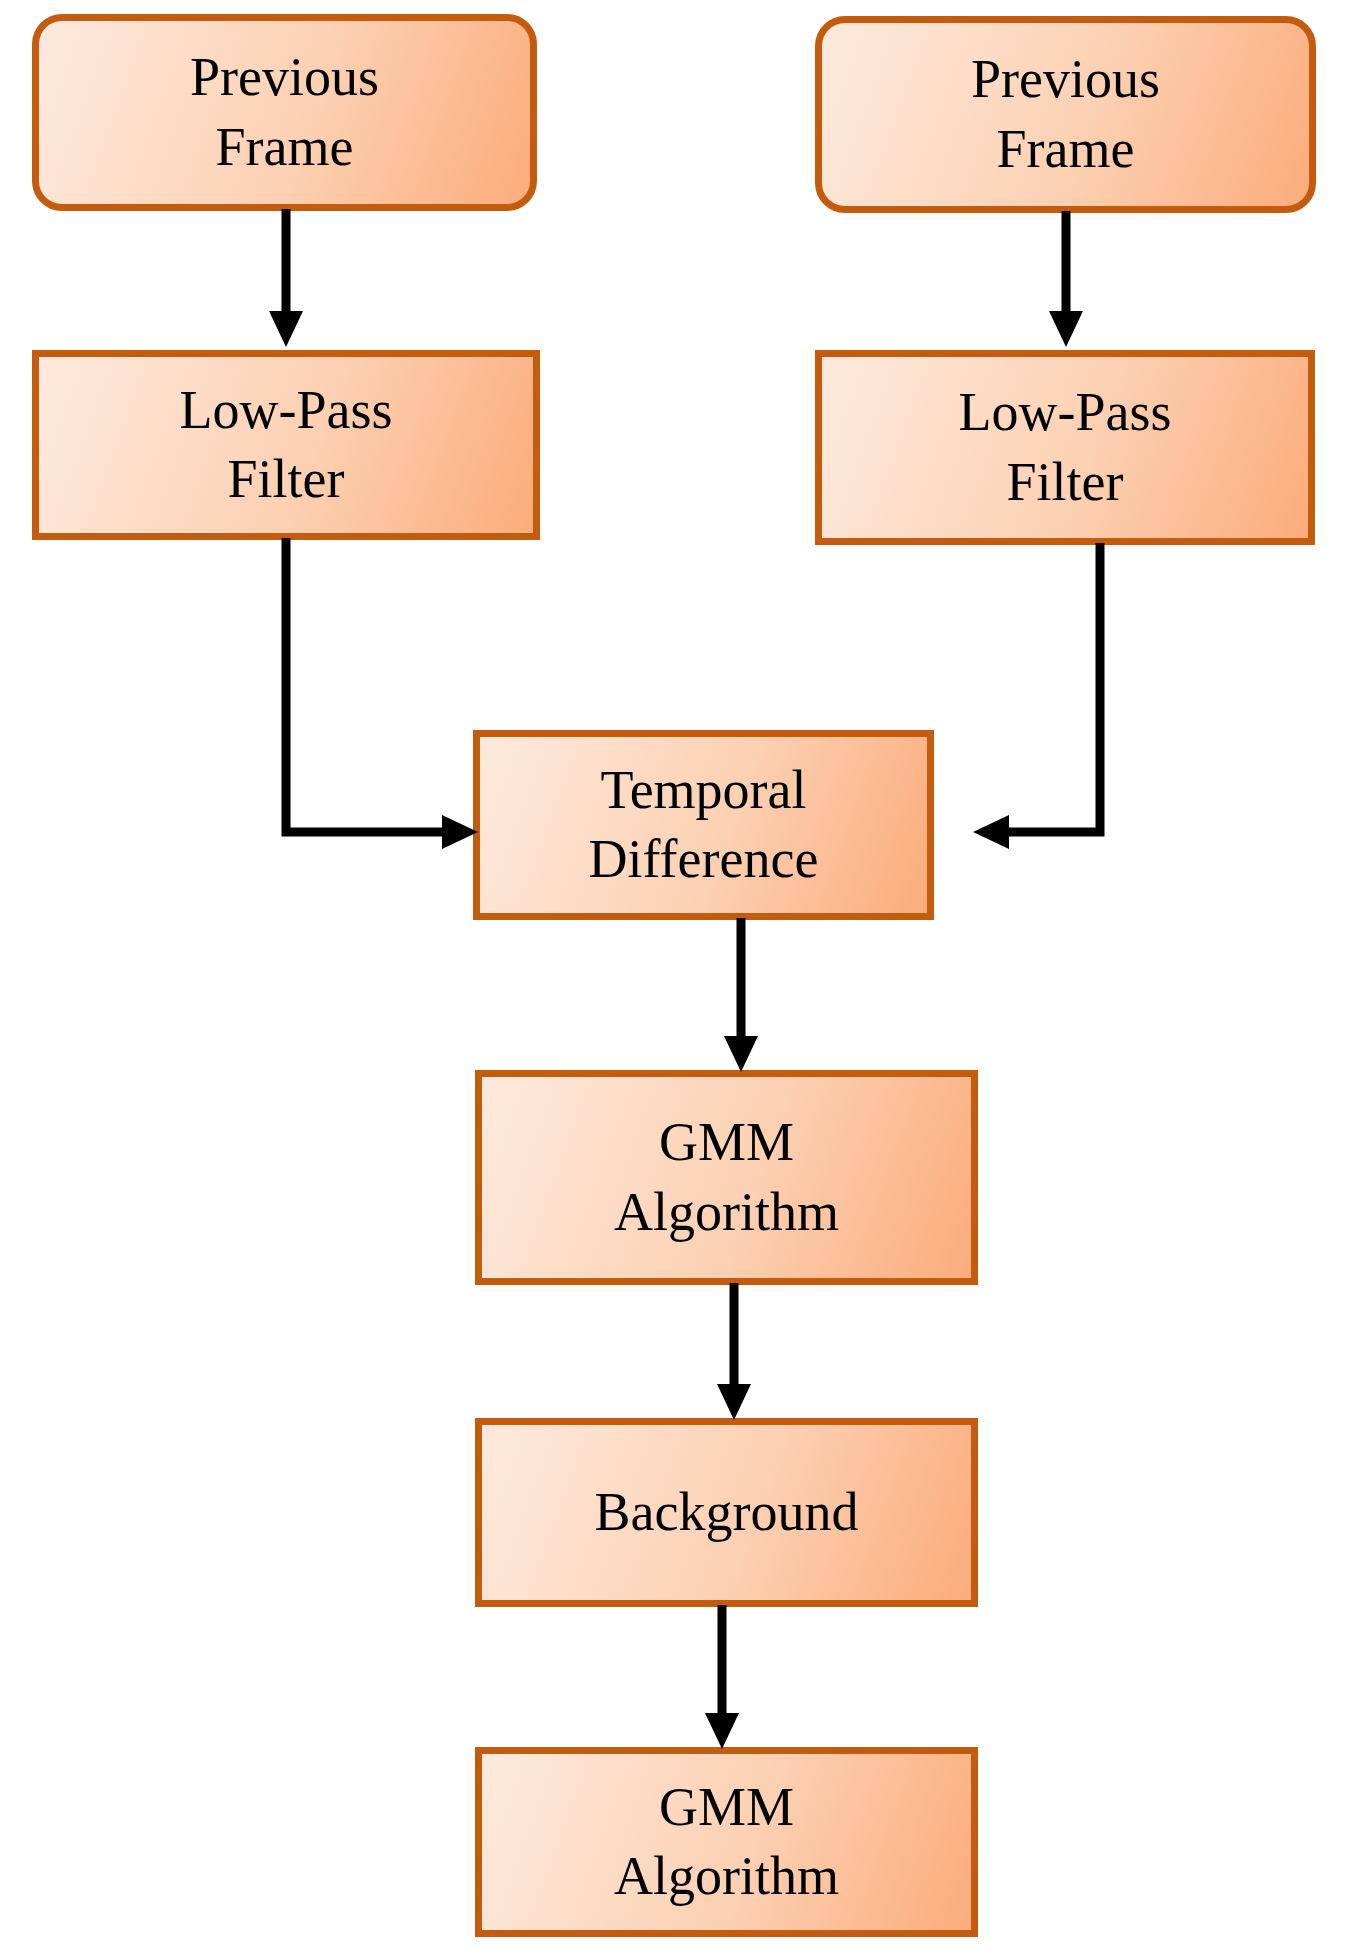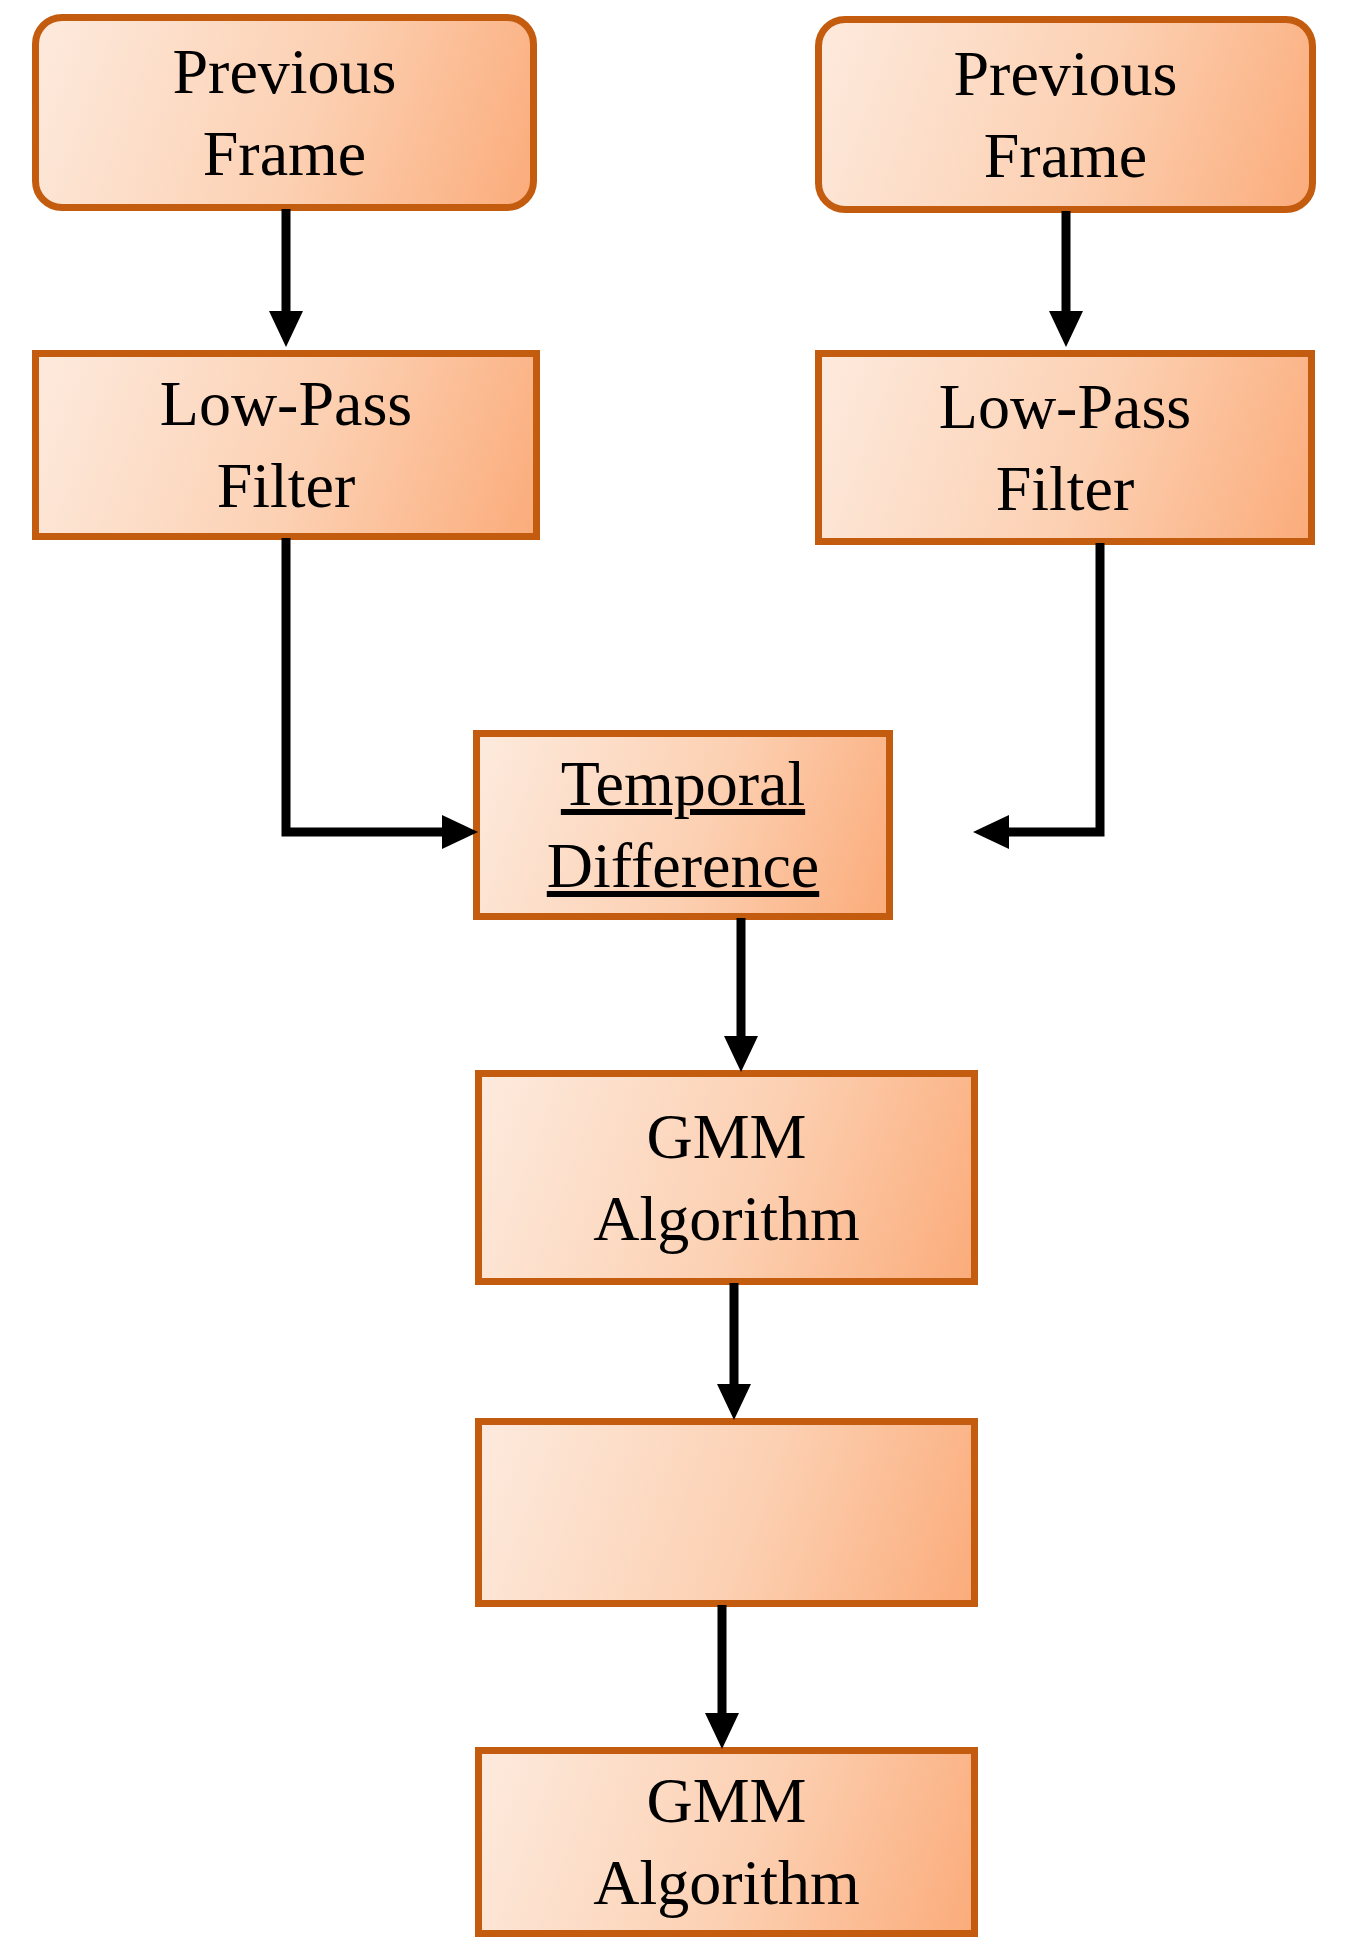--- a/index.html
+++ b/index.html
@@ -30,7 +30,7 @@
     align-items: center;
     justify-content: center;
     text-align: center;
-    font-size: 64px;
+    font-size: 54px;
     line-height: 1.28;
   }
   .node .line { display: block; white-space: nowrap; }

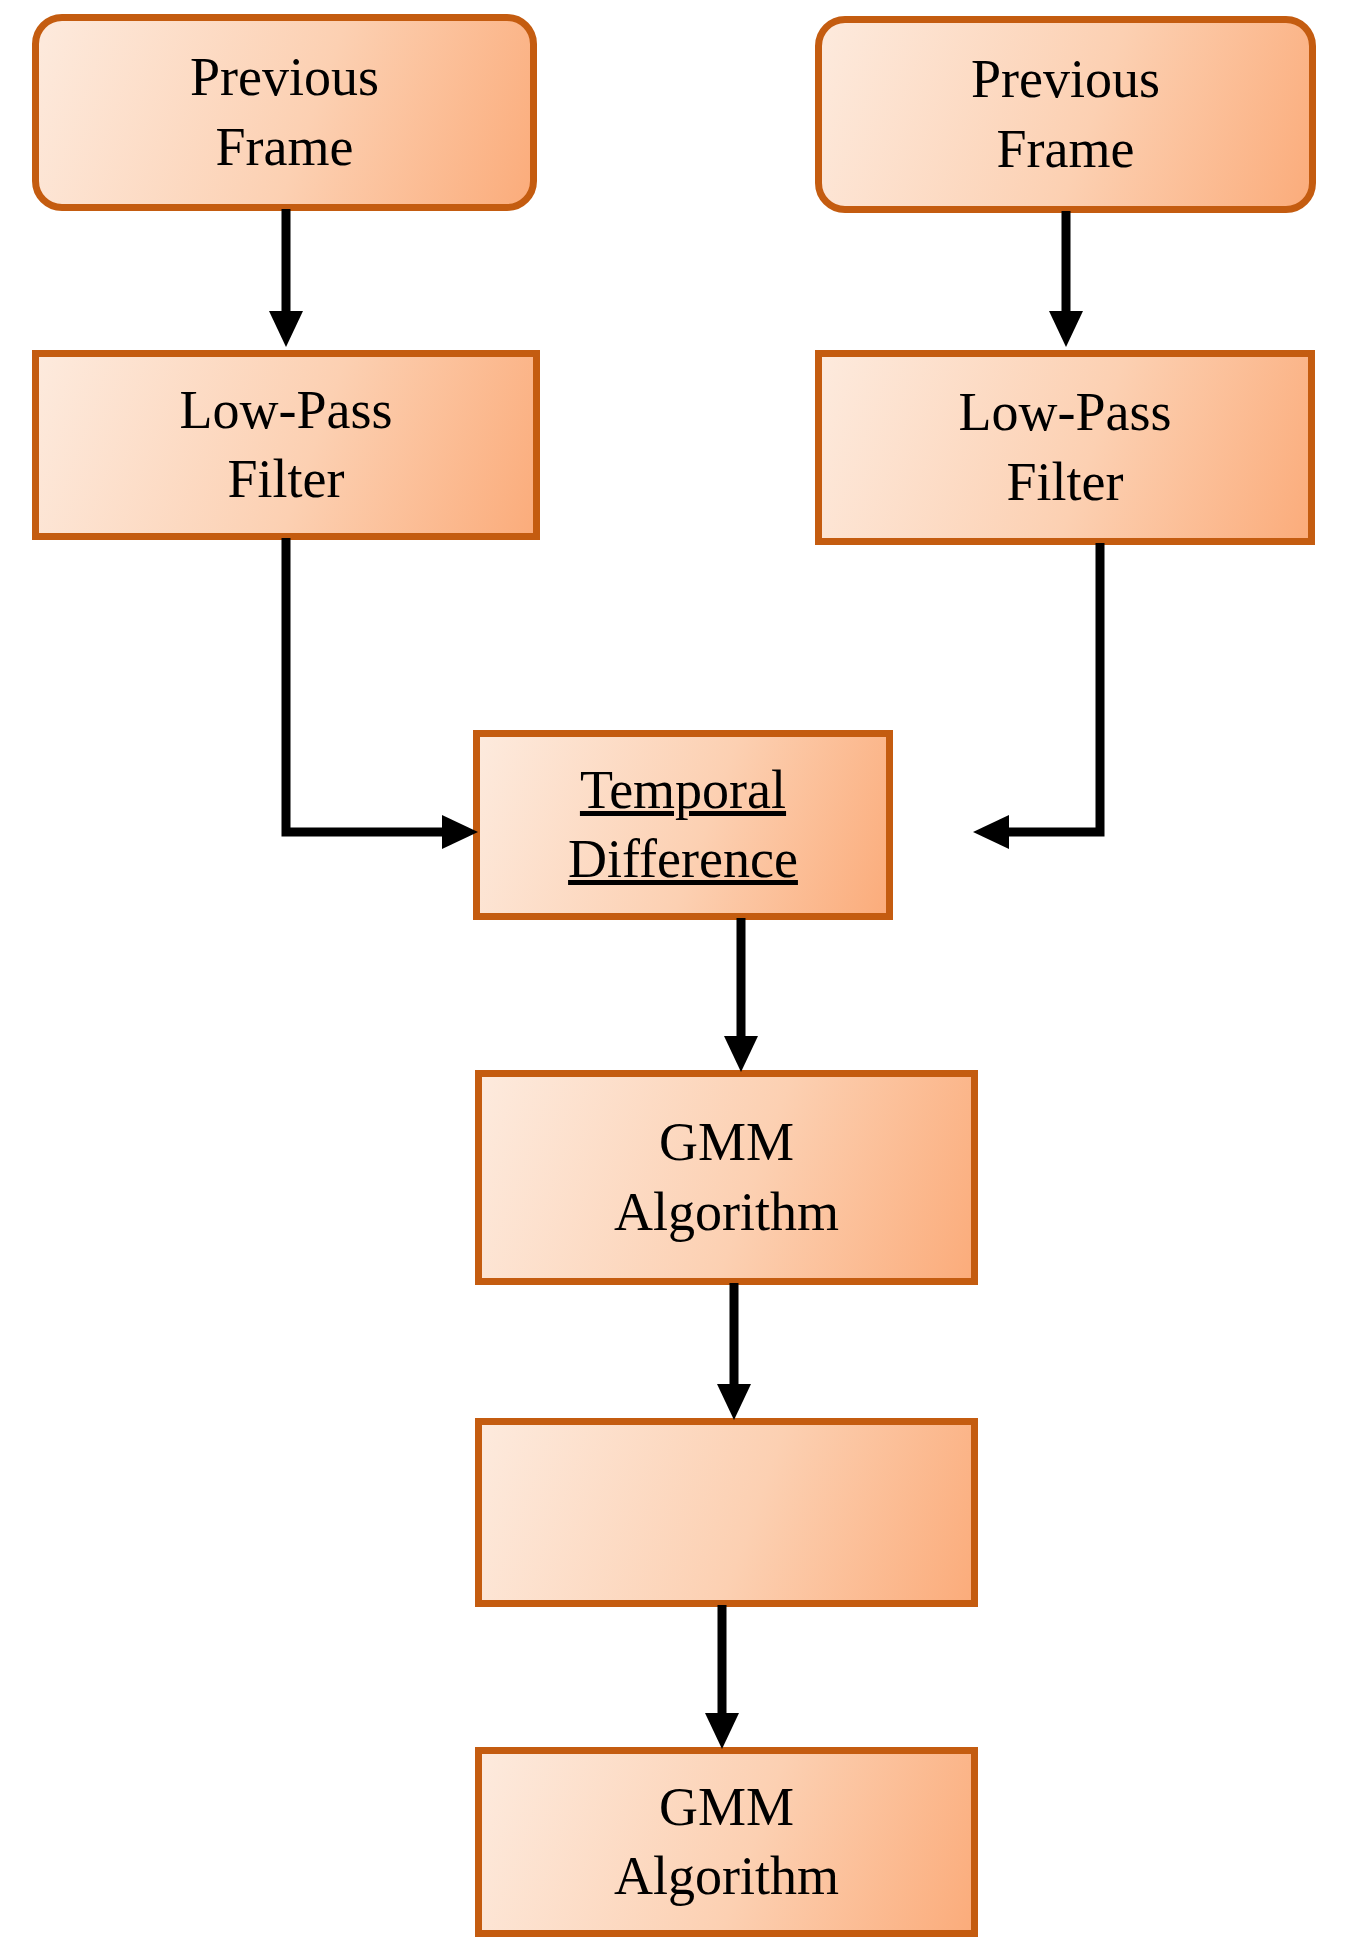--- a/index.html
+++ b/index.html
@@ -40,7 +40,7 @@
   #n-prev-r { left: 815px; top: 16px;   width: 501px; height: 197px; }
   #n-lp-l   { left: 32px;  top: 350px;  width: 508px; height: 190px; }
   #n-lp-r   { left: 815px; top: 350px;  width: 500px; height: 195px; }
-  #n-td     { left: 473px; top: 730px;  width: 420px; height: 190px; text-decoration: underline; }
+  #n-td     { left: 473px; top: 730px;  width: 461px; height: 190px; }
   #n-gmm1   { left: 475px; top: 1070px; width: 503px; height: 215px; }
   #n-bu     { left: 475px; top: 1418px; width: 503px; height: 189px; }
   #n-gmm2   { left: 475px; top: 1747px; width: 503px; height: 190px; }

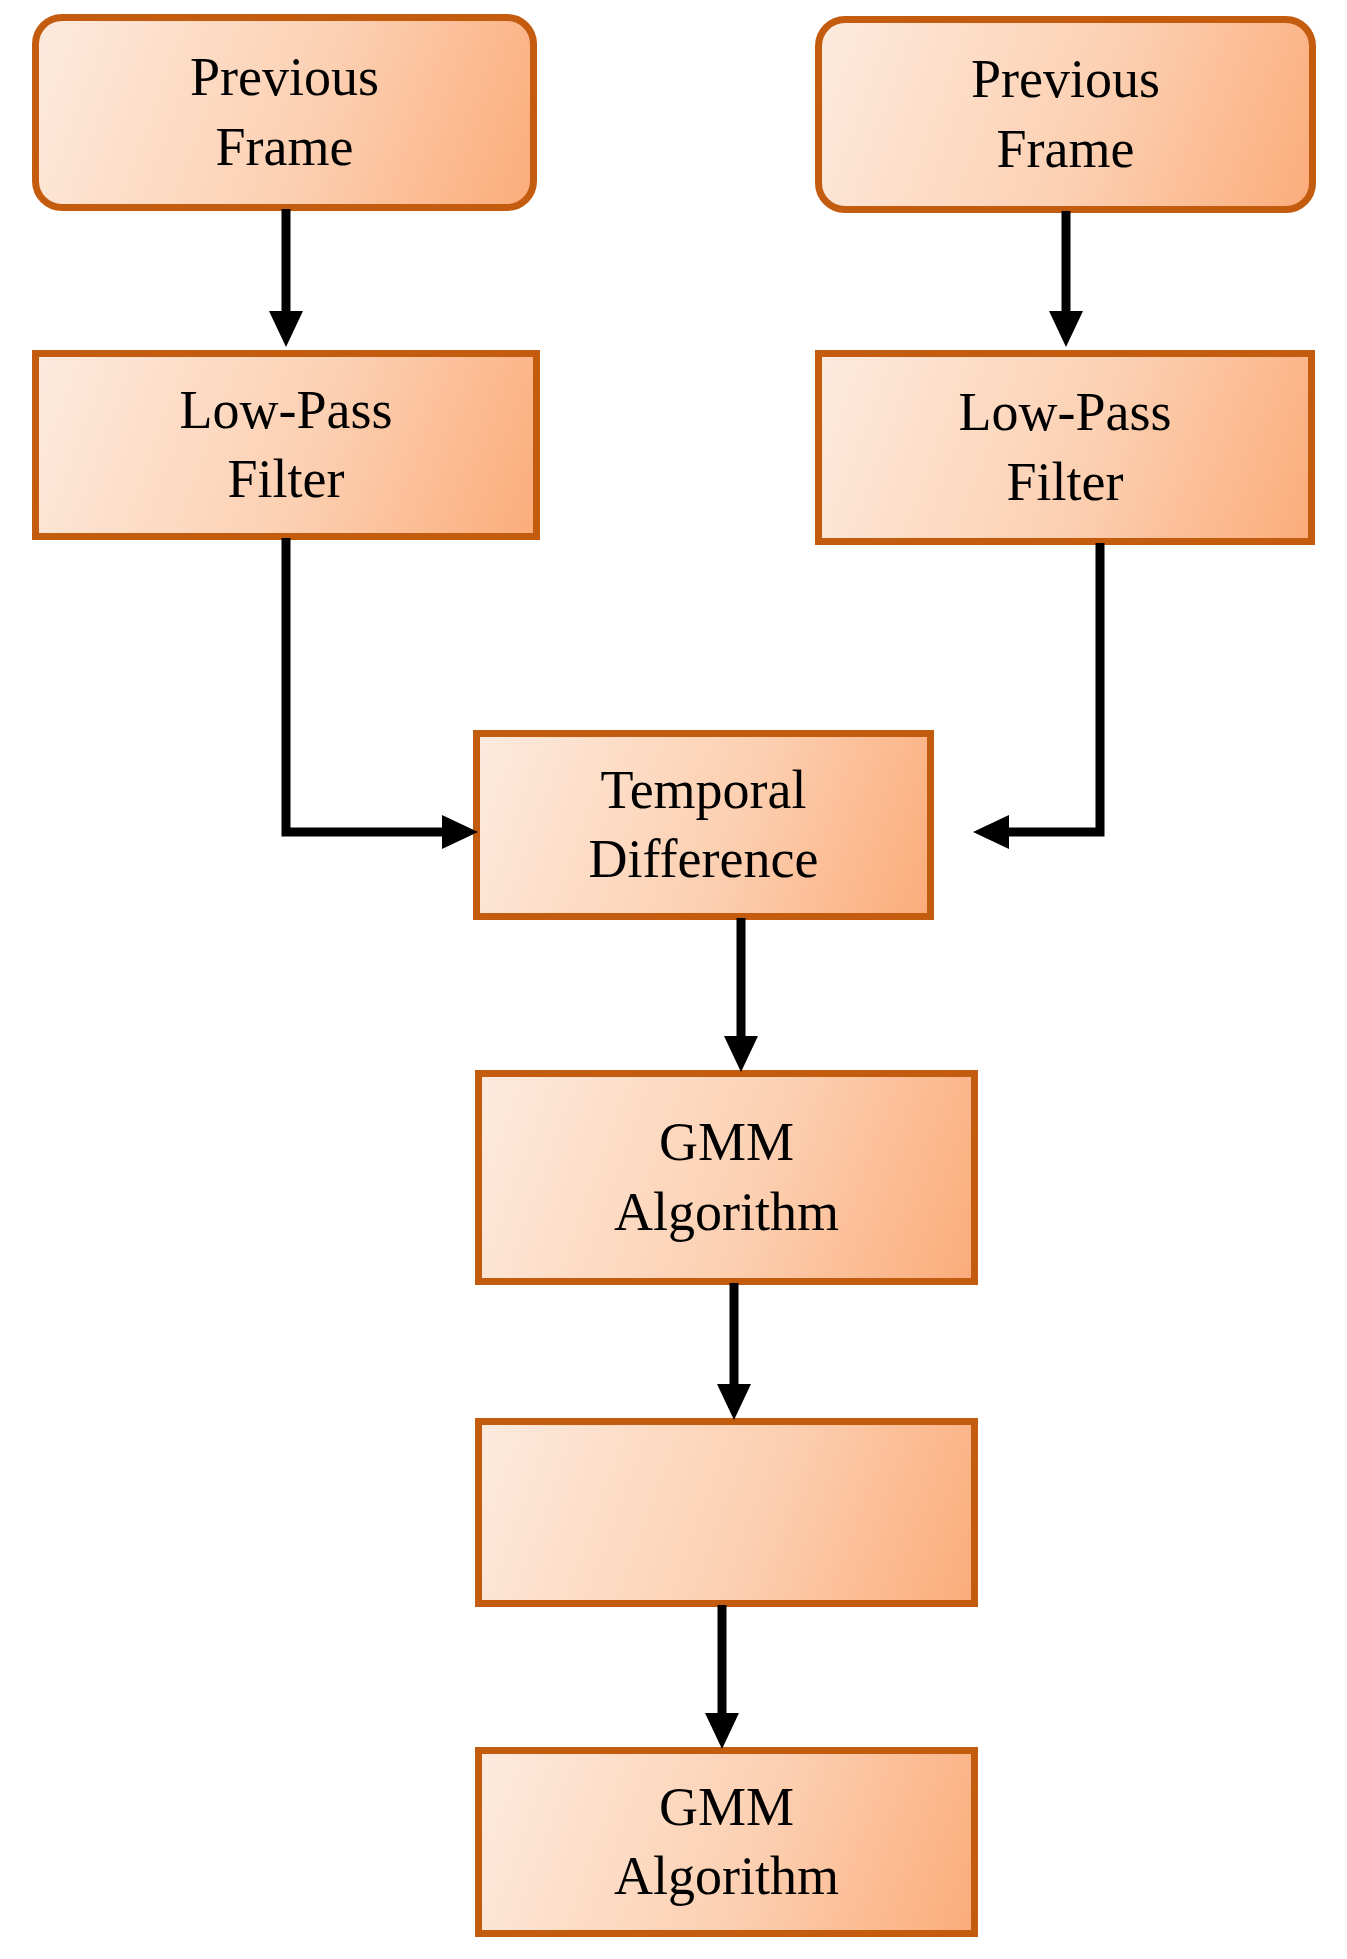--- a/index.html
+++ b/index.html
@@ -126,6 +126,7 @@
   </div>
 
   <div class="node" id="n-bu">
+    <span class="line">Background</span>
   </div>
 
   <div class="node" id="n-gmm2">

